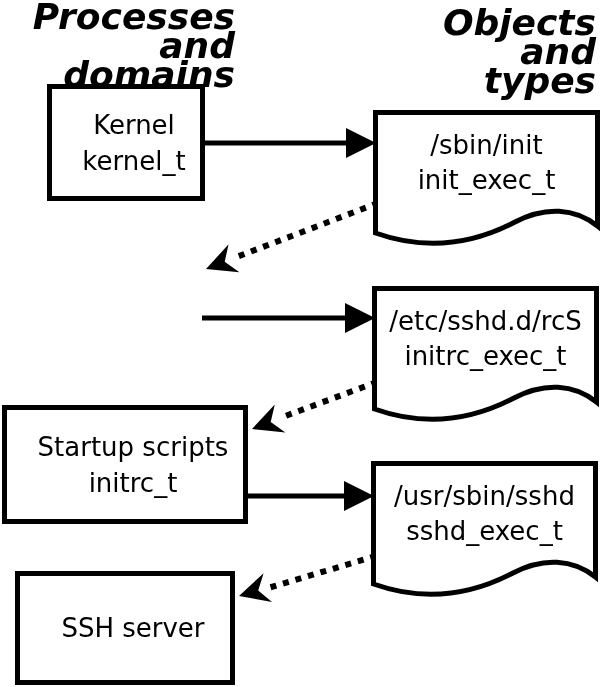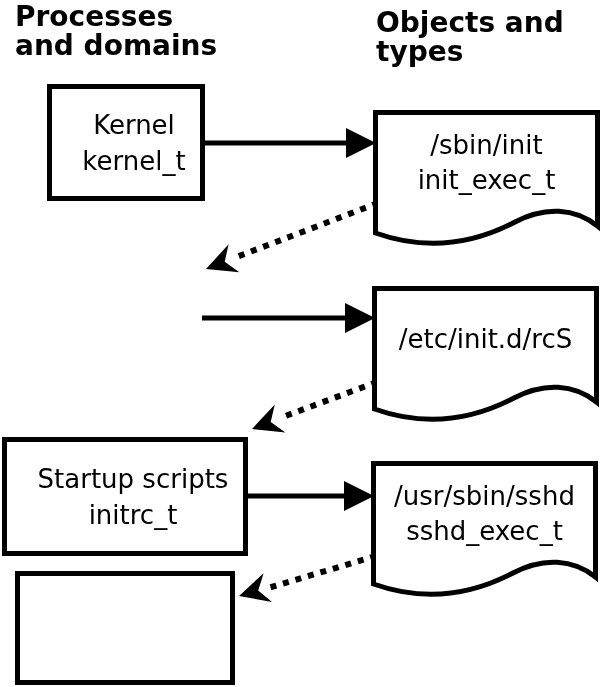--- a/index.html
+++ b/index.html
@@ -18,12 +18,13 @@
   }
   .col-header {
     position: absolute;
-    font-size: 28px;
+    font-size: 36px;
     font-weight: bold;
     line-height: 29px;
-    text-align: left;
+    text-align: right;
     white-space: pre-line;
     letter-spacing: 0px;
+    font-style: italic;
   }
   .col-header.left  { left: 15px;  top: 2px; width: 220px; }
   .col-header.right { left: 376px; top: 8px; width: 220px; }

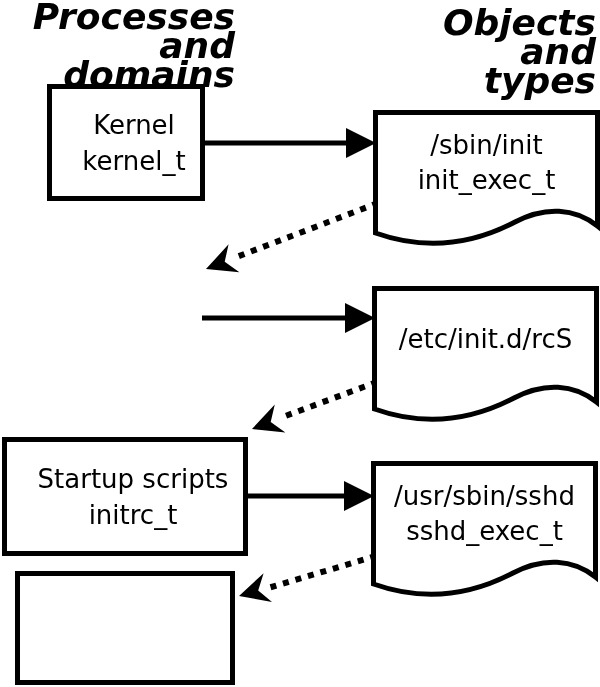--- a/index.html
+++ b/index.html
@@ -158,7 +158,7 @@
     <path d="M2.5 2.5 H224.5 V116 C202 98 172 96 142 112 C102 133 56 142 2.5 123 Z" fill="#ffffff" stroke="#000000" stroke-width="5"></path>
   </svg>
   <div class="doctext t2">
-    <div>/etc/init.d/rcS</div>
+    <div>/etc/sshd.d/rcS</div>
   </div>
 
   <svg class="docshape d3" viewBox="0 0 227 148" xmlns="http://www.w3.org/2000/svg">

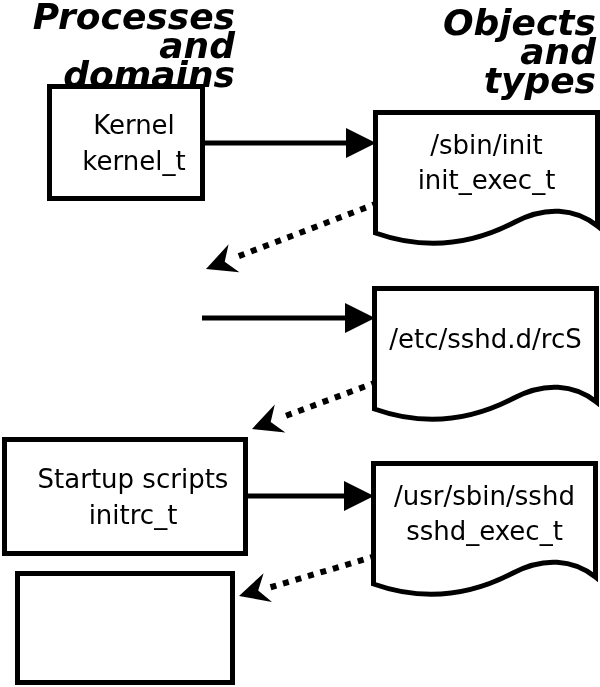--- a/index.html
+++ b/index.html
@@ -159,6 +159,7 @@
   </svg>
   <div class="doctext t2">
     <div>/etc/sshd.d/rcS</div>
+    <div>initrc_exec_t</div>
   </div>
 
   <svg class="docshape d3" viewBox="0 0 227 148" xmlns="http://www.w3.org/2000/svg">

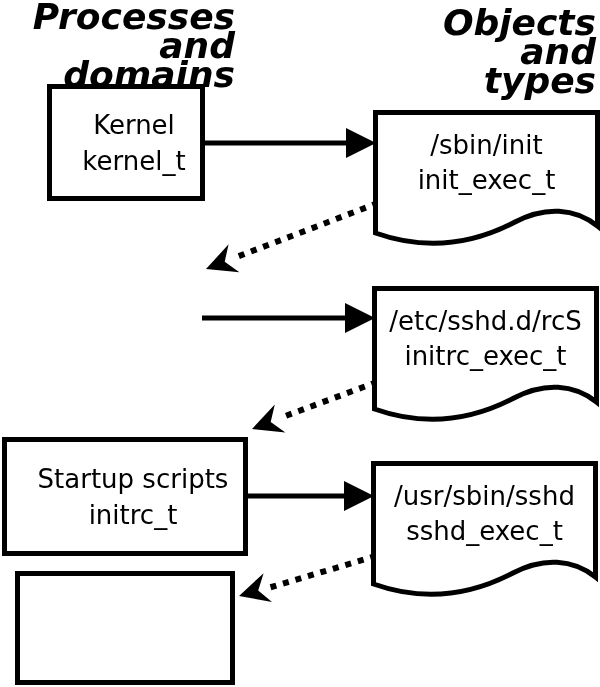--- a/index.html
+++ b/index.html
@@ -53,7 +53,7 @@
   }
   .pbox.kernel  { left: 47px; top: 84px;  width: 158px; height: 117px; }
   .pbox.init    { left: 48px; top: 246px; width: 156px; height: 117px; }
-  .pbox.startup { left: 2px;  top: 405px; width: 246px; height: 119px; margin-top: 32px; }
+  .pbox.startup { left: 2px;  top: 405px; width: 246px; height: 119px; }
   .pbox.ssh     { left: 15px; top: 571px; width: 220px; height: 114px; }
 
   .docshape {

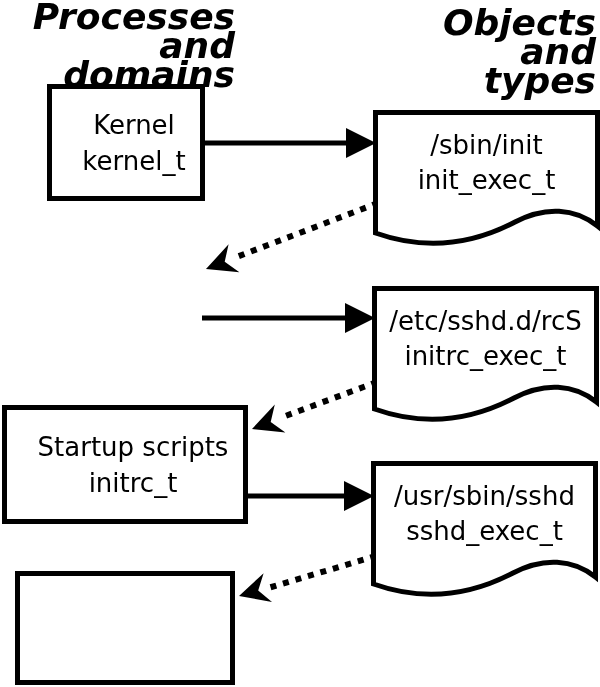--- a/index.html
+++ b/index.html
@@ -144,6 +144,7 @@
     <div>initrc_t</div>
   </div>
   <div class="pbox ssh">
+    <div>SSH server</div>
   </div>
 
   <svg class="docshape d1" viewBox="0 0 227 148" xmlns="http://www.w3.org/2000/svg">

